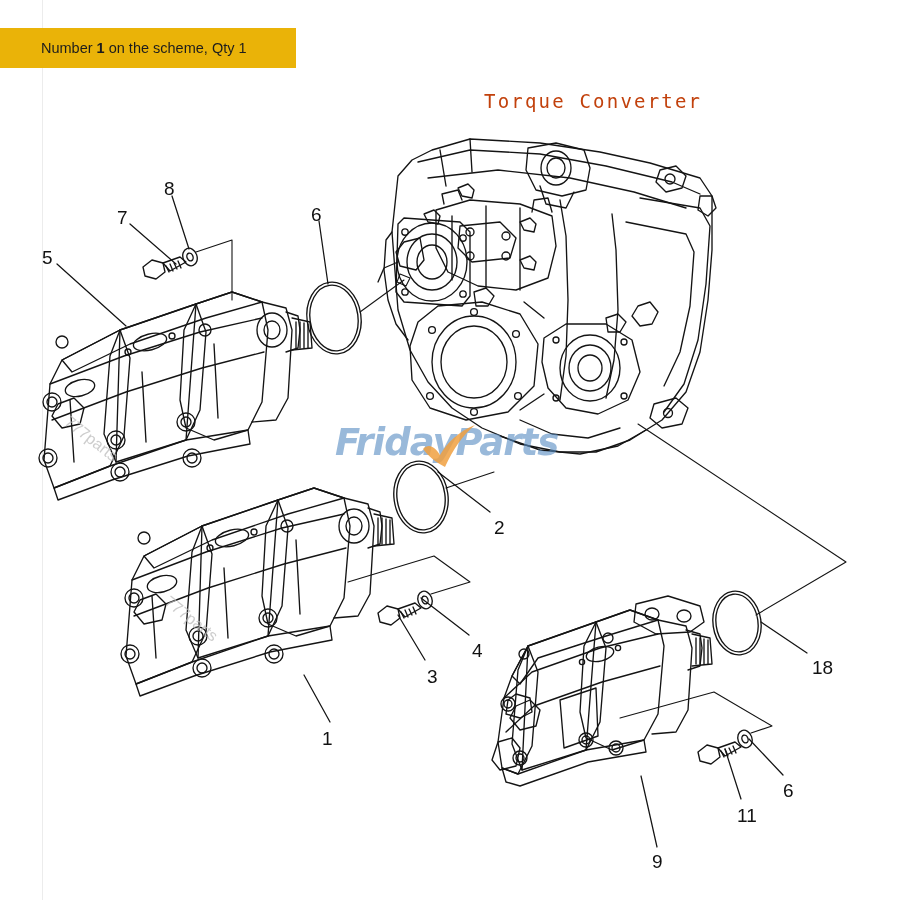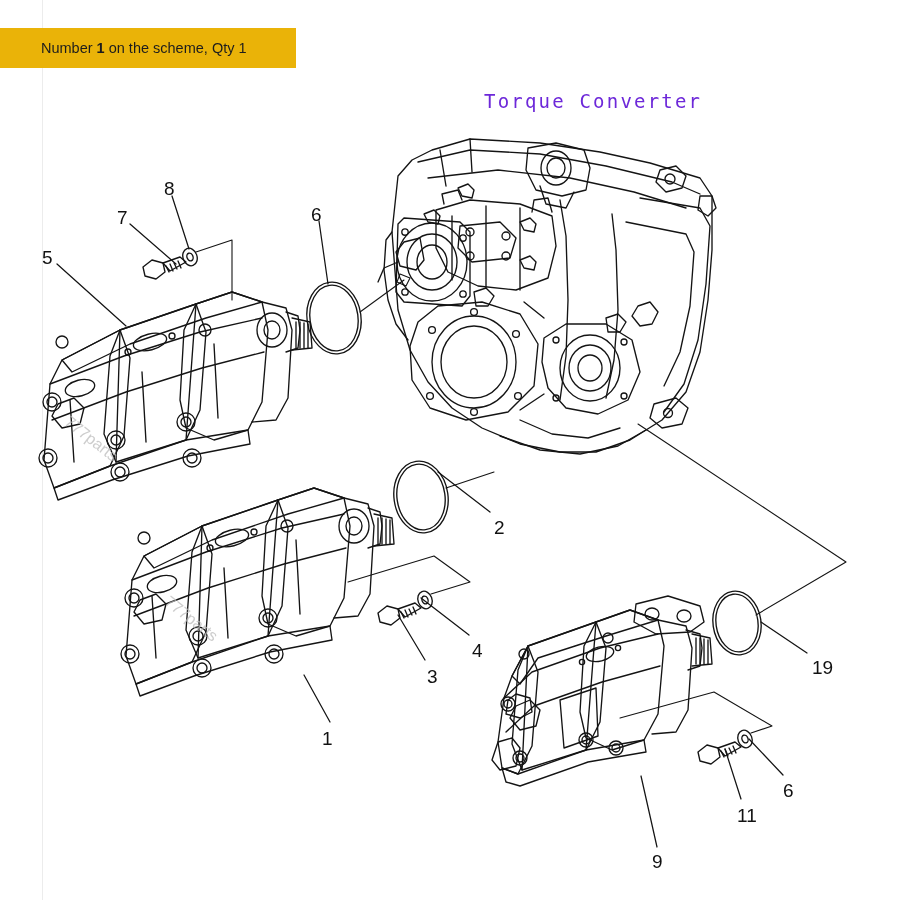--- a/index.html
+++ b/index.html
@@ -73,7 +73,7 @@
     font-family: "DejaVu Sans Mono", monospace;
     font-size: 19px;
     letter-spacing: 2.2px;
-    color: #6d28d9;
+    color: #c2410c;
     white-space: nowrap;
   }
 

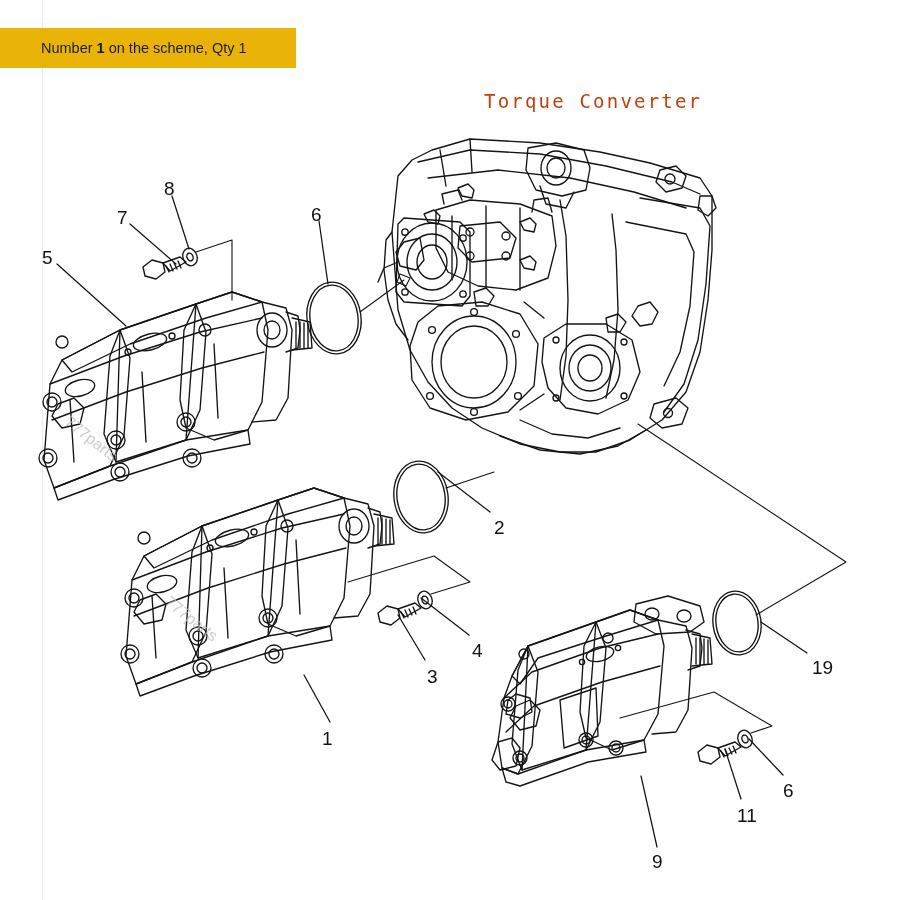--- a/index.html
+++ b/index.html
@@ -433,6 +433,12 @@
   <div class="art-wm" style="left:60px; top:430px; transform:rotate(38deg);">777parts</div>
   <div class="art-wm" style="left:160px; top:610px; transform:rotate(38deg);">777parts</div>
 
+  <div id="watermark">
+    <div class="wm-text">FridayParts</div>
+    <svg class="wm-check" viewBox="0 0 62 48" xmlns="http://www.w3.org/2000/svg">
+      <path d="M4 26 C10 20, 16 24, 21 32 C28 20, 40 8, 56 2 C44 12, 34 26, 26 44 C18 40, 9 33, 4 26 Z" fill="#f0a040"></path>
+    </svg>
+  </div>
 
   <div id="tooltip">
     <span class="tt-text"><span>Number </span><b>1</b><span> on the scheme, Qty 1</span></span>

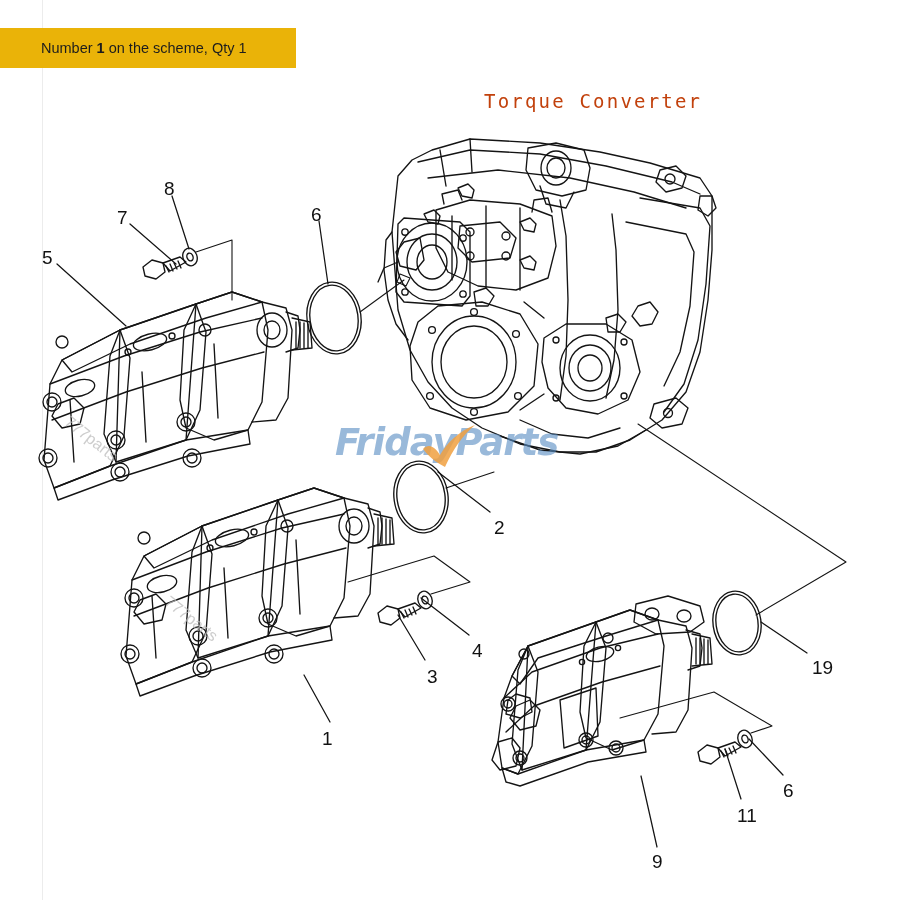--- a/index.html
+++ b/index.html
@@ -424,7 +424,7 @@
   <div class="callout" style="left:117px; top:208px;">7</div>
   <div class="callout" style="left:164px; top:179px;">8</div>
   <div class="callout" style="left:652px; top:852px;">9</div>
-  <div class="callout" style="left:812px; top:658px;">19</div>
+  <div class="callout" style="left:812px; top:658px;">18</div>
   <div class="callout" style="left:737px; top:806px;">11</div>
   <div class="callout" style="left:783px; top:781px;">6</div>
 

